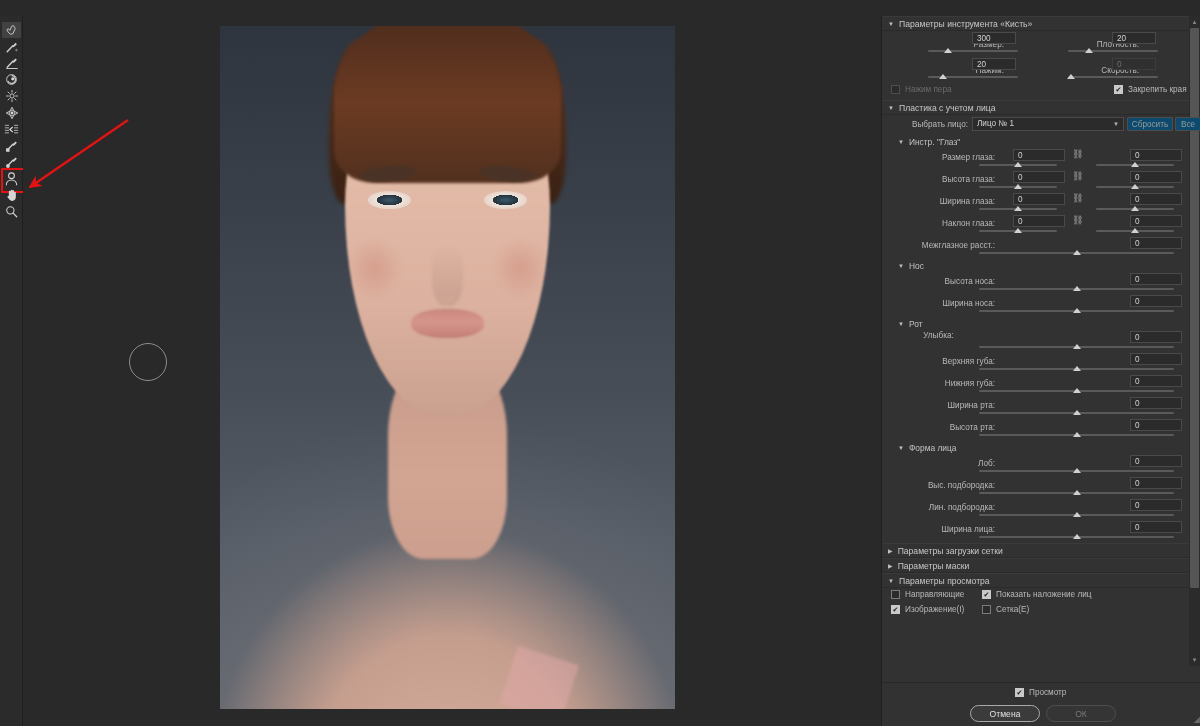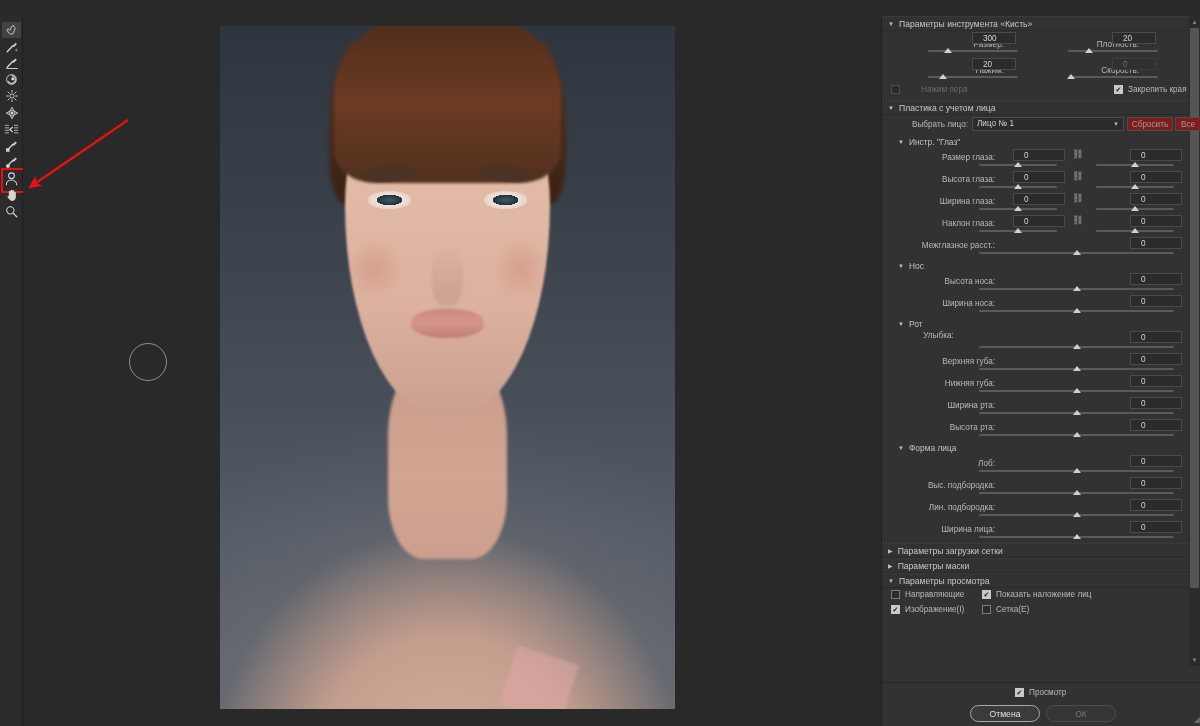--- a/index.html
+++ b/index.html
@@ -282,7 +282,7 @@
     color: #d2d2d2;
     font-size: 8.2px;
     line-height: 11px;
-    padding-left: 10px;
+    padding-left: 4px;
   }
   .numbox.dim { color: #6d6d6d; background: #303030; border-color: #3d3d3d; }
   .slider {

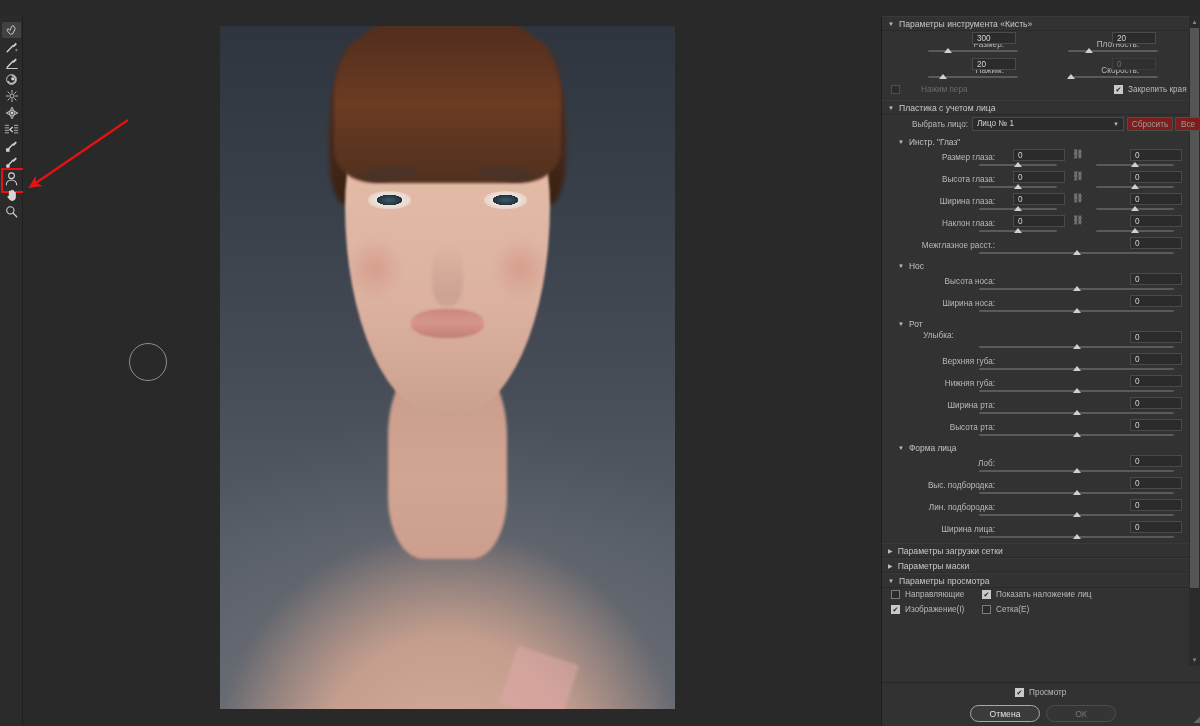--- a/index.html
+++ b/index.html
@@ -319,7 +319,7 @@
     font-size: 7px; color: #e0e0e0; line-height: 1;
   }
   .cb.on .box { background: #c9c9c9; border-color: #c9c9c9; color: #1c1c1c; }
-  .cb.dim { color: #6a6a6a; gap: 16px; }
+  .cb.dim { color: #6a6a6a; }
   .cb.dim .box { border-color: #4e4e4e; }
 
   .selectbox {

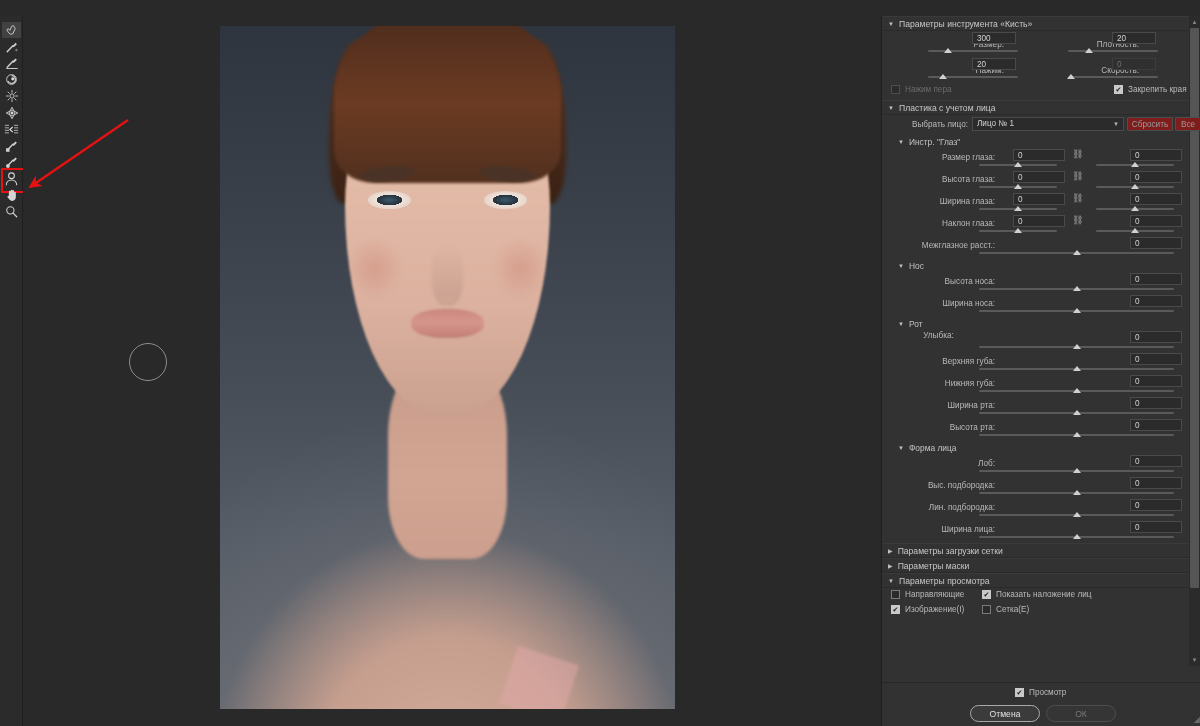--- a/index.html
+++ b/index.html
@@ -339,7 +339,7 @@
   .smallbtn {
     position: absolute;
     height: 14px;
-    background: #7f1d1d;
+    background: #0c4a6e;
     border: 1px solid #4d4d4d;
     color: #9a9a9a;
     font-size: 8.2px;

